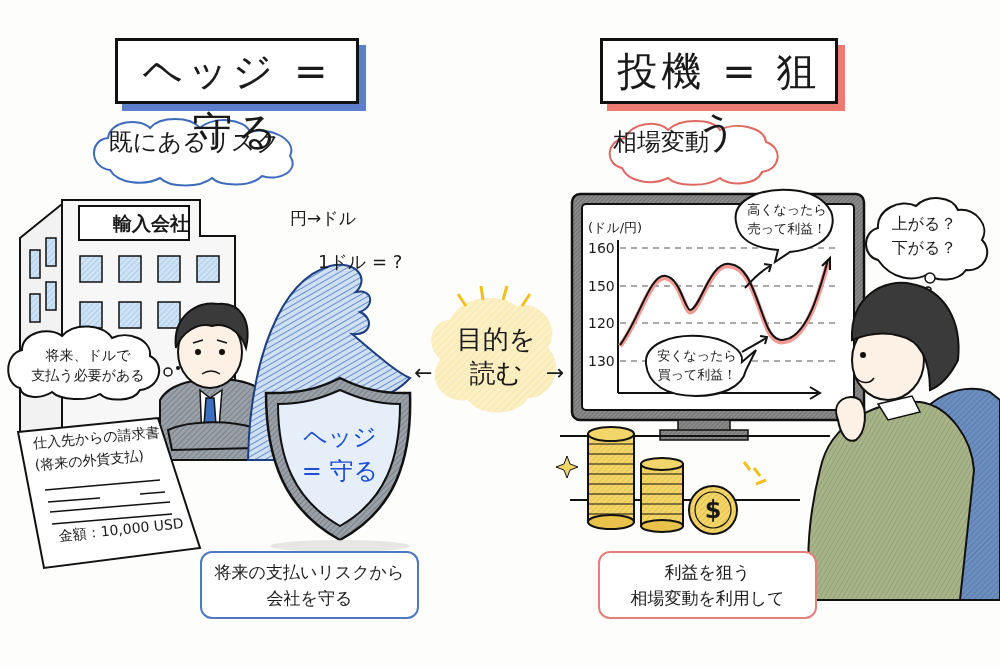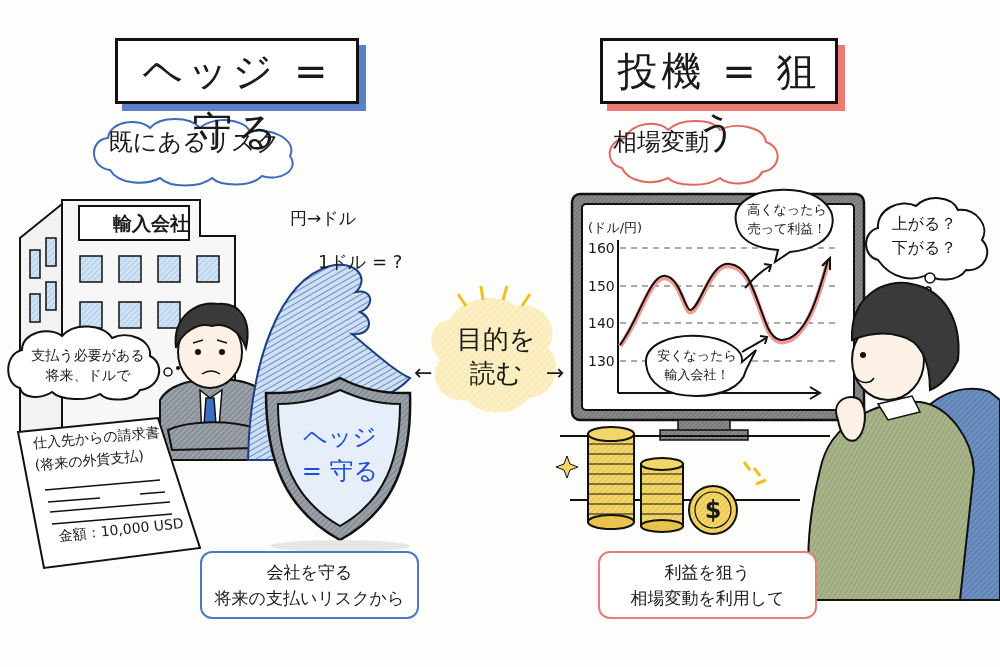--- a/index.html
+++ b/index.html
@@ -284,7 +284,7 @@
 <div class="small-text" style="left:588px; top:218px; font-size:13px;">(ドル/円)</div>
 <div class="small-text" style="left:588px; top:238px; font-size:14px;">160</div>
 <div class="small-text" style="left:588px; top:276px; font-size:14px;">150</div>
-<div class="small-text" style="left:588px; top:313px; font-size:14px;">140</div>
+<div class="small-text" style="left:588px; top:313px; font-size:14px;">120</div>
 <div class="small-text" style="left:588px; top:351px; font-size:14px;">130</div>
 
 <div class="bubble-text" style="left:742px; top:200px; width:90px; font-size:13px; line-height:19px;">

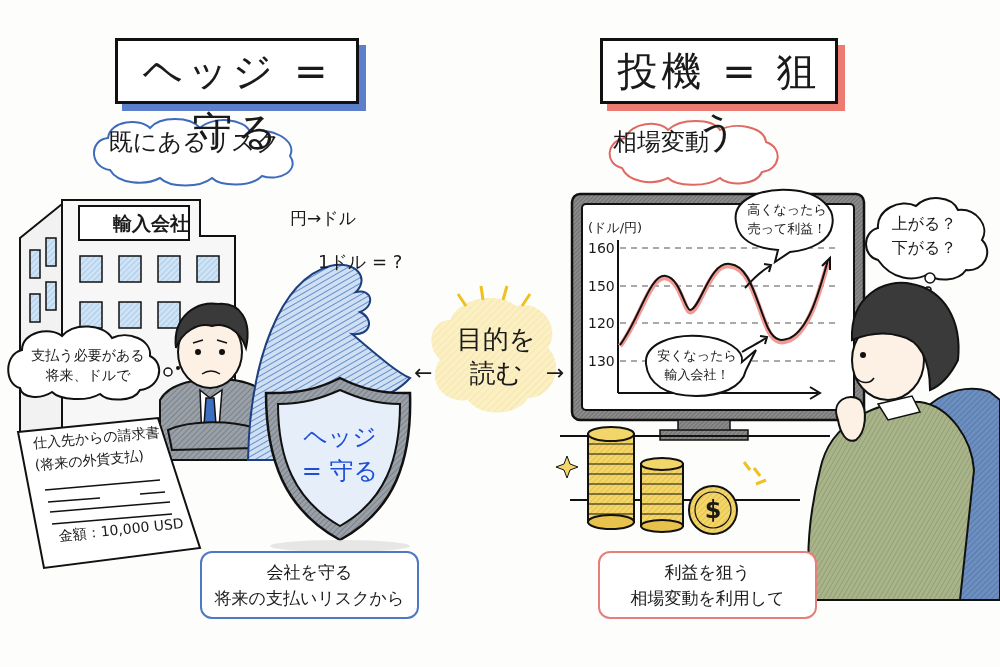--- a/index.html
+++ b/index.html
@@ -251,8 +251,8 @@
 <div class="abs" style="left:79px; top:206px; width:110px; height:34px; line-height:34px; text-align:right; font-size:19px; font-weight:bold;">輸入会社</div>
 
 <div class="bubble-text" style="left:18px; top:345px; width:140px;">
+  <div>将来、ドルで</div>
   <div>支払う必要がある</div>
-  <div>将来、ドルで</div>
 </div>
 
 <div class="small-text" style="left:290px; top:208px; font-size:17px;">円→ドル</div>

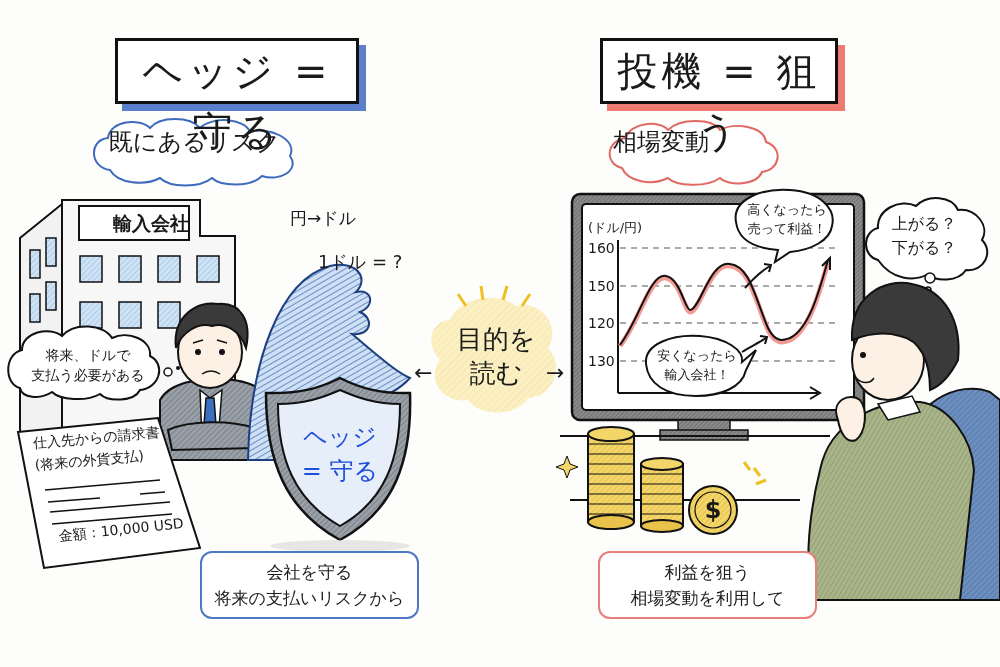--- a/index.html
+++ b/index.html
@@ -294,7 +294,7 @@
 
 <div class="bubble-text" style="left:652px; top:346px; width:90px; font-size:13px; line-height:19px;">
   <div>安くなったら</div>
-  <div>輸入会社！</div>
+  <div>買って利益！</div>
 </div>
 
 <div class="bubble-text" style="left:872px; top:212px; width:104px; font-size:16px; line-height:24px;">

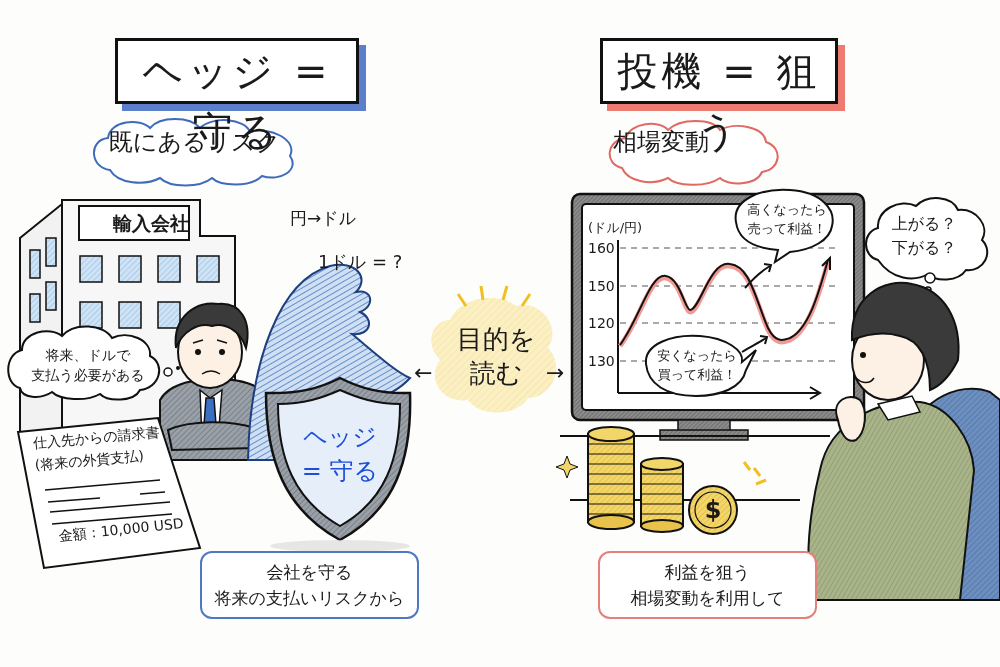--- a/index.html
+++ b/index.html
@@ -270,8 +270,8 @@
 </div>
 
 <div class="caption-box caption-left">
+  <div>将来の支払いリスクから</div>
   <div>会社を守る</div>
-  <div>将来の支払いリスクから</div>
 </div>
 
 <div class="center-text" style="left:446px; top:322px; width:100px;">

